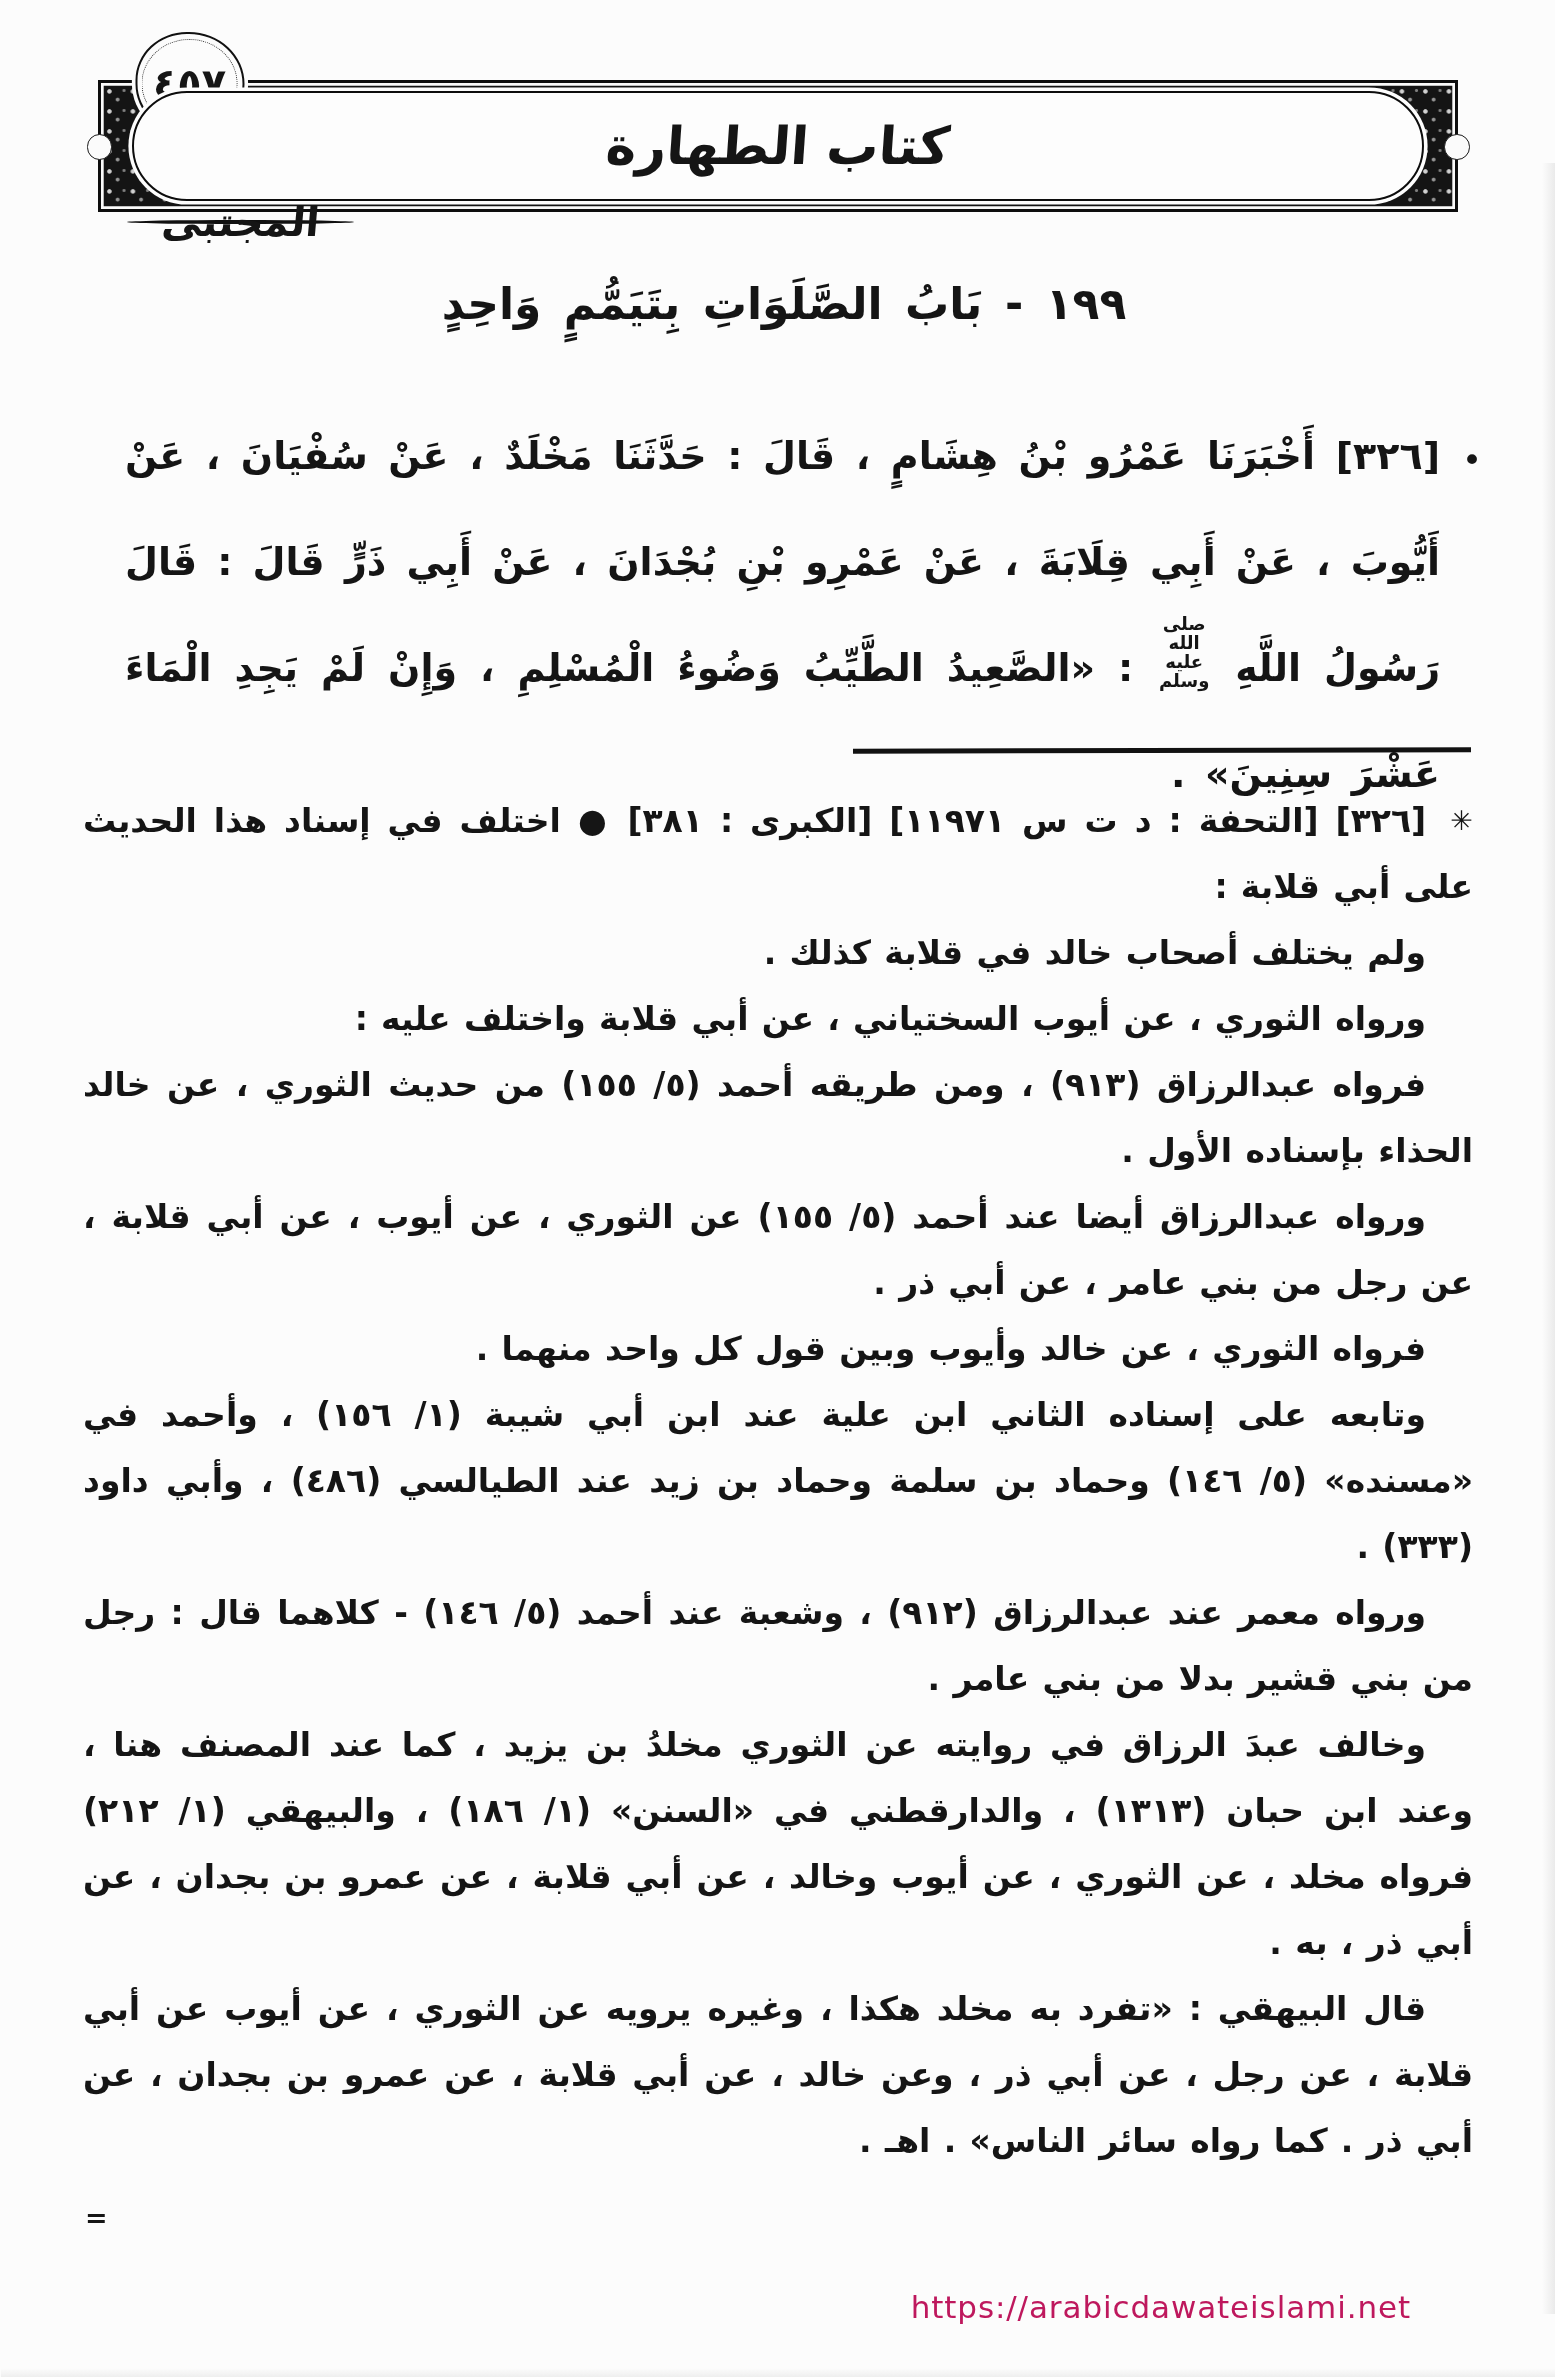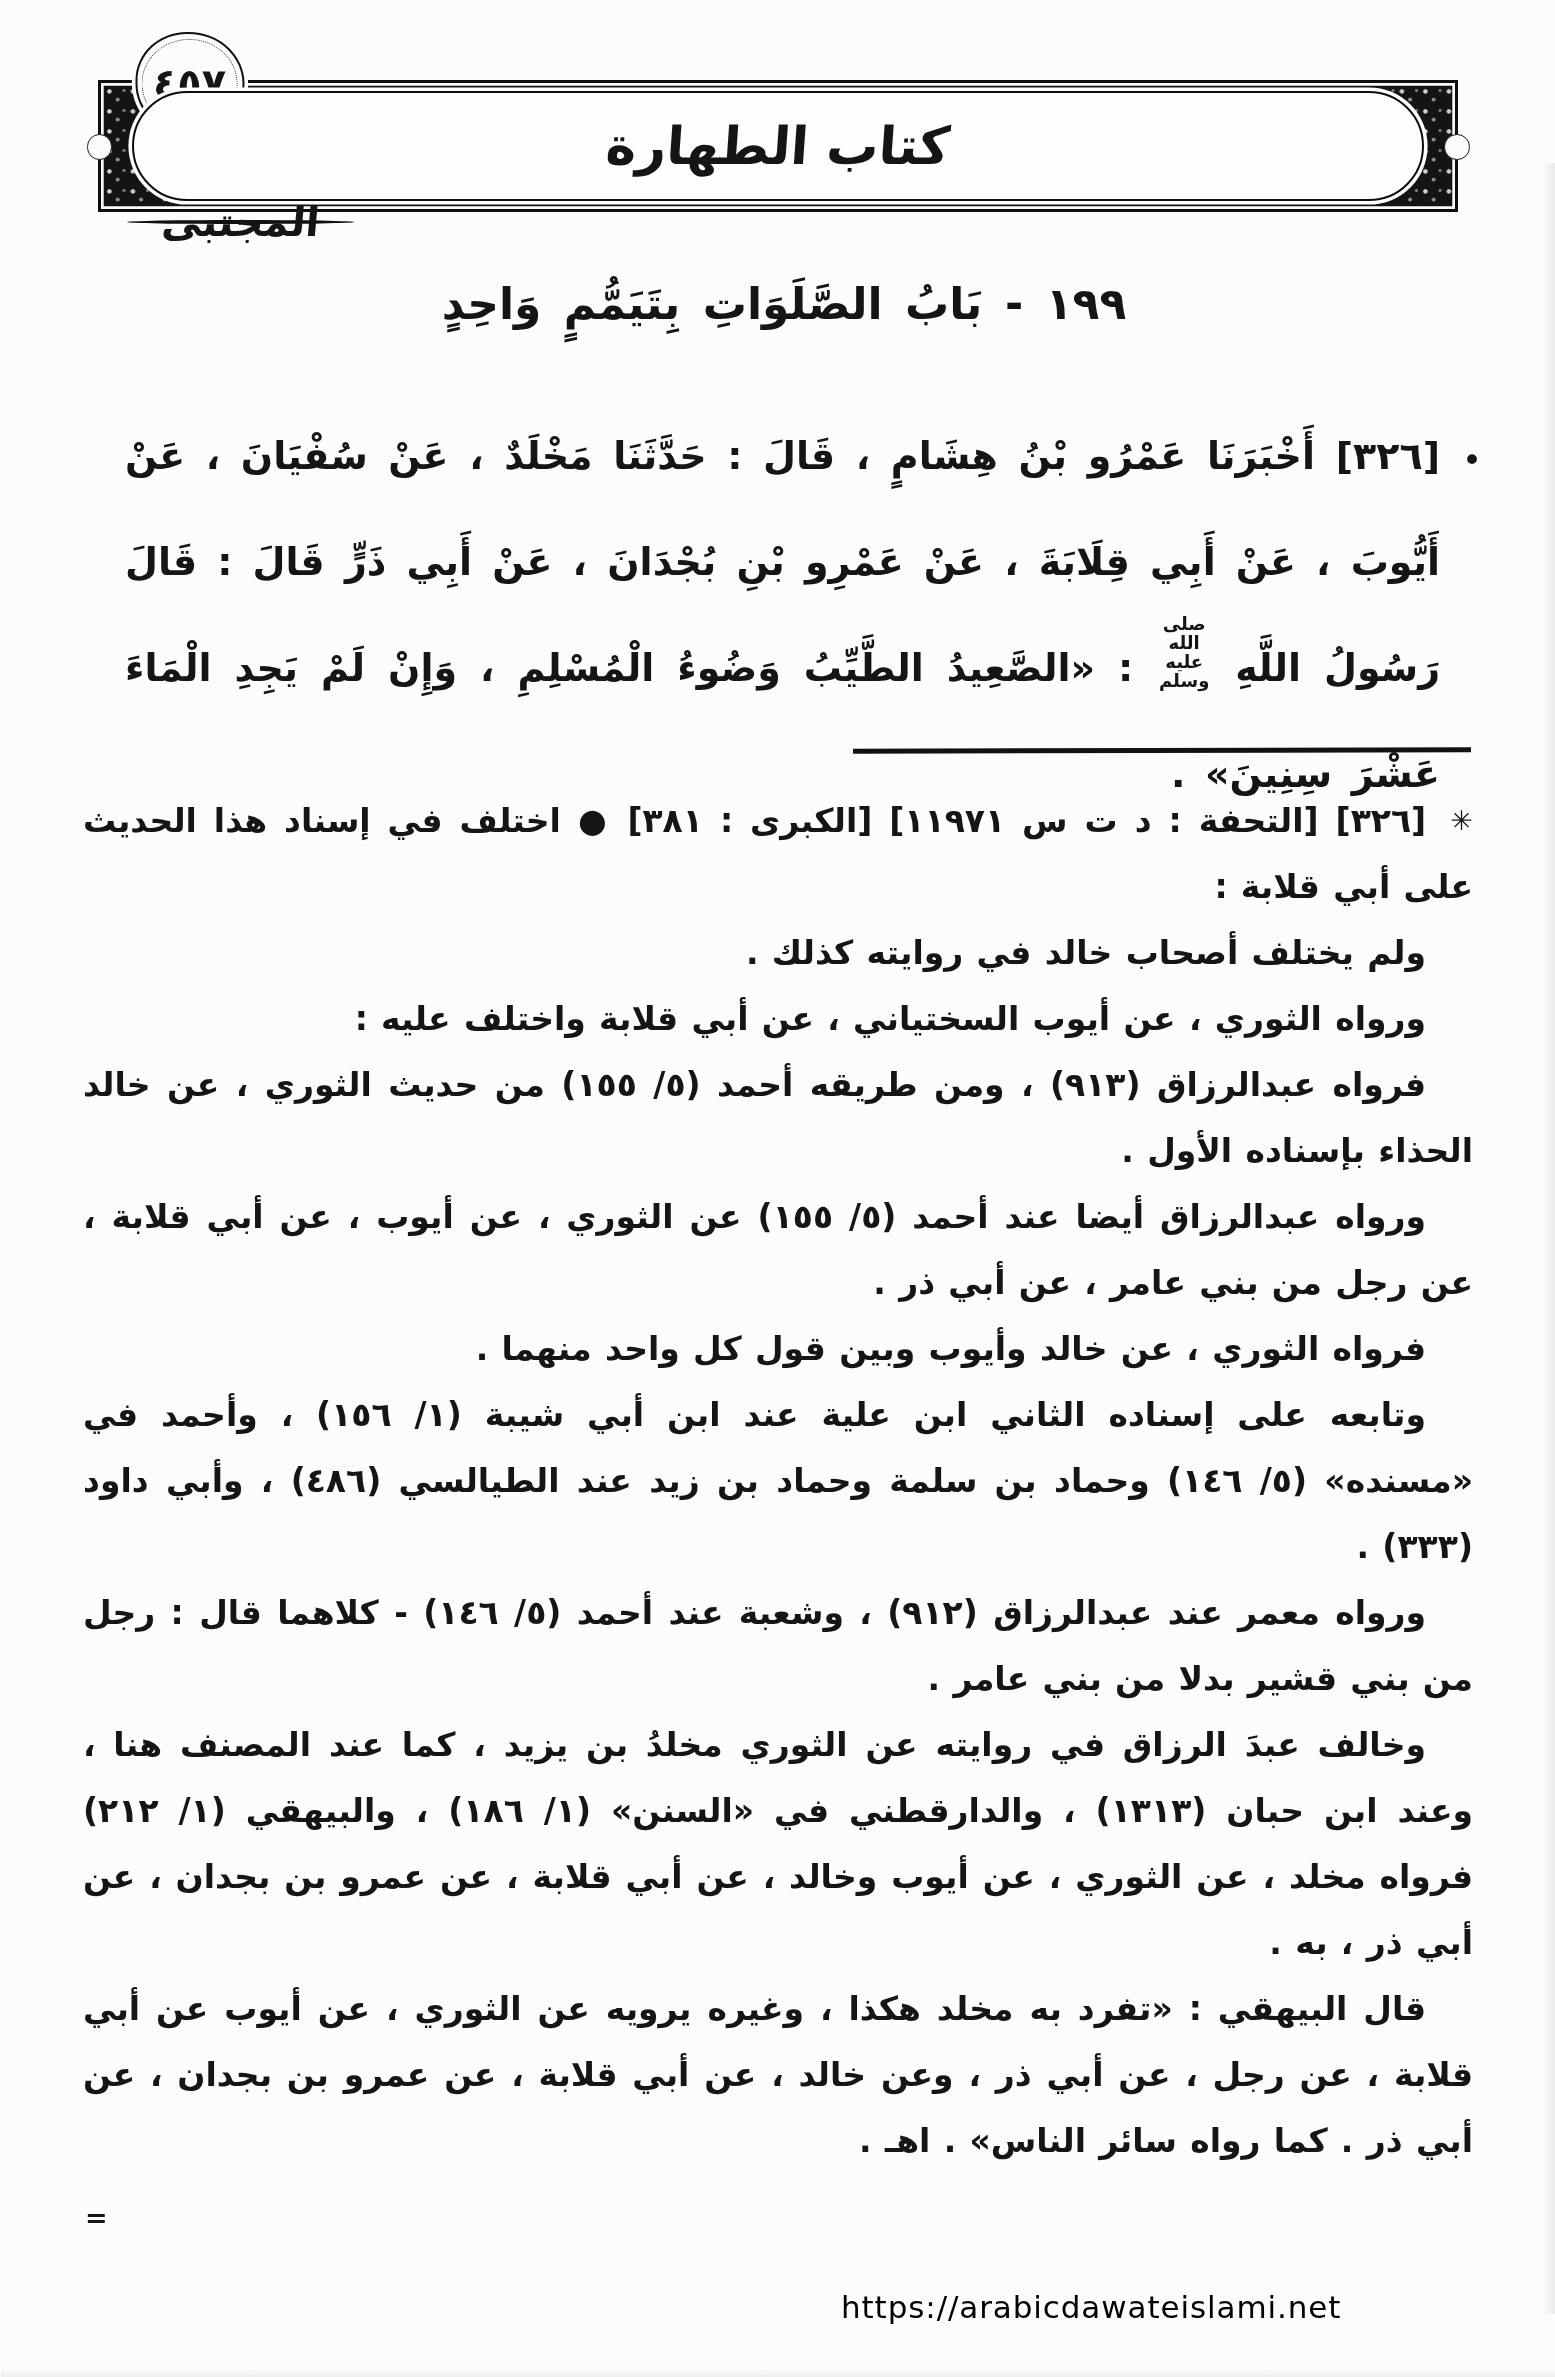--- a/index.html
+++ b/index.html
@@ -145,7 +145,7 @@
       <span class="marker">✳</span>
       <span>[٣٢٦] [التحفة : د ت س ١١٩٧١] [الكبرى : ٣٨١]   ● اختلف في إسناد هذا الحديث على أبي قلابة :</span>
     </p>
-    <p class="cpara">ولم يختلف أصحاب خالد في روايته كذلك .</p>
+    <p class="cpara">ولم يختلف أصحاب خالد في قلابة كذلك .</p>
     <p class="cpara">ورواه الثوري ، عن أيوب السختياني ، عن أبي قلابة واختلف عليه :</p>
     <p class="cpara">فرواه عبدالرزاق (٩١٣) ، ومن طريقه أحمد (٥/ ١٥٥) من حديث الثوري ، عن خالد الحذاء بإسناده الأول .</p>
     <p class="cpara">ورواه عبدالرزاق أيضا عند أحمد (٥/ ١٥٥) عن الثوري ، عن أيوب ، عن أبي قلابة ، عن رجل من بني عامر ، عن أبي ذر .</p>

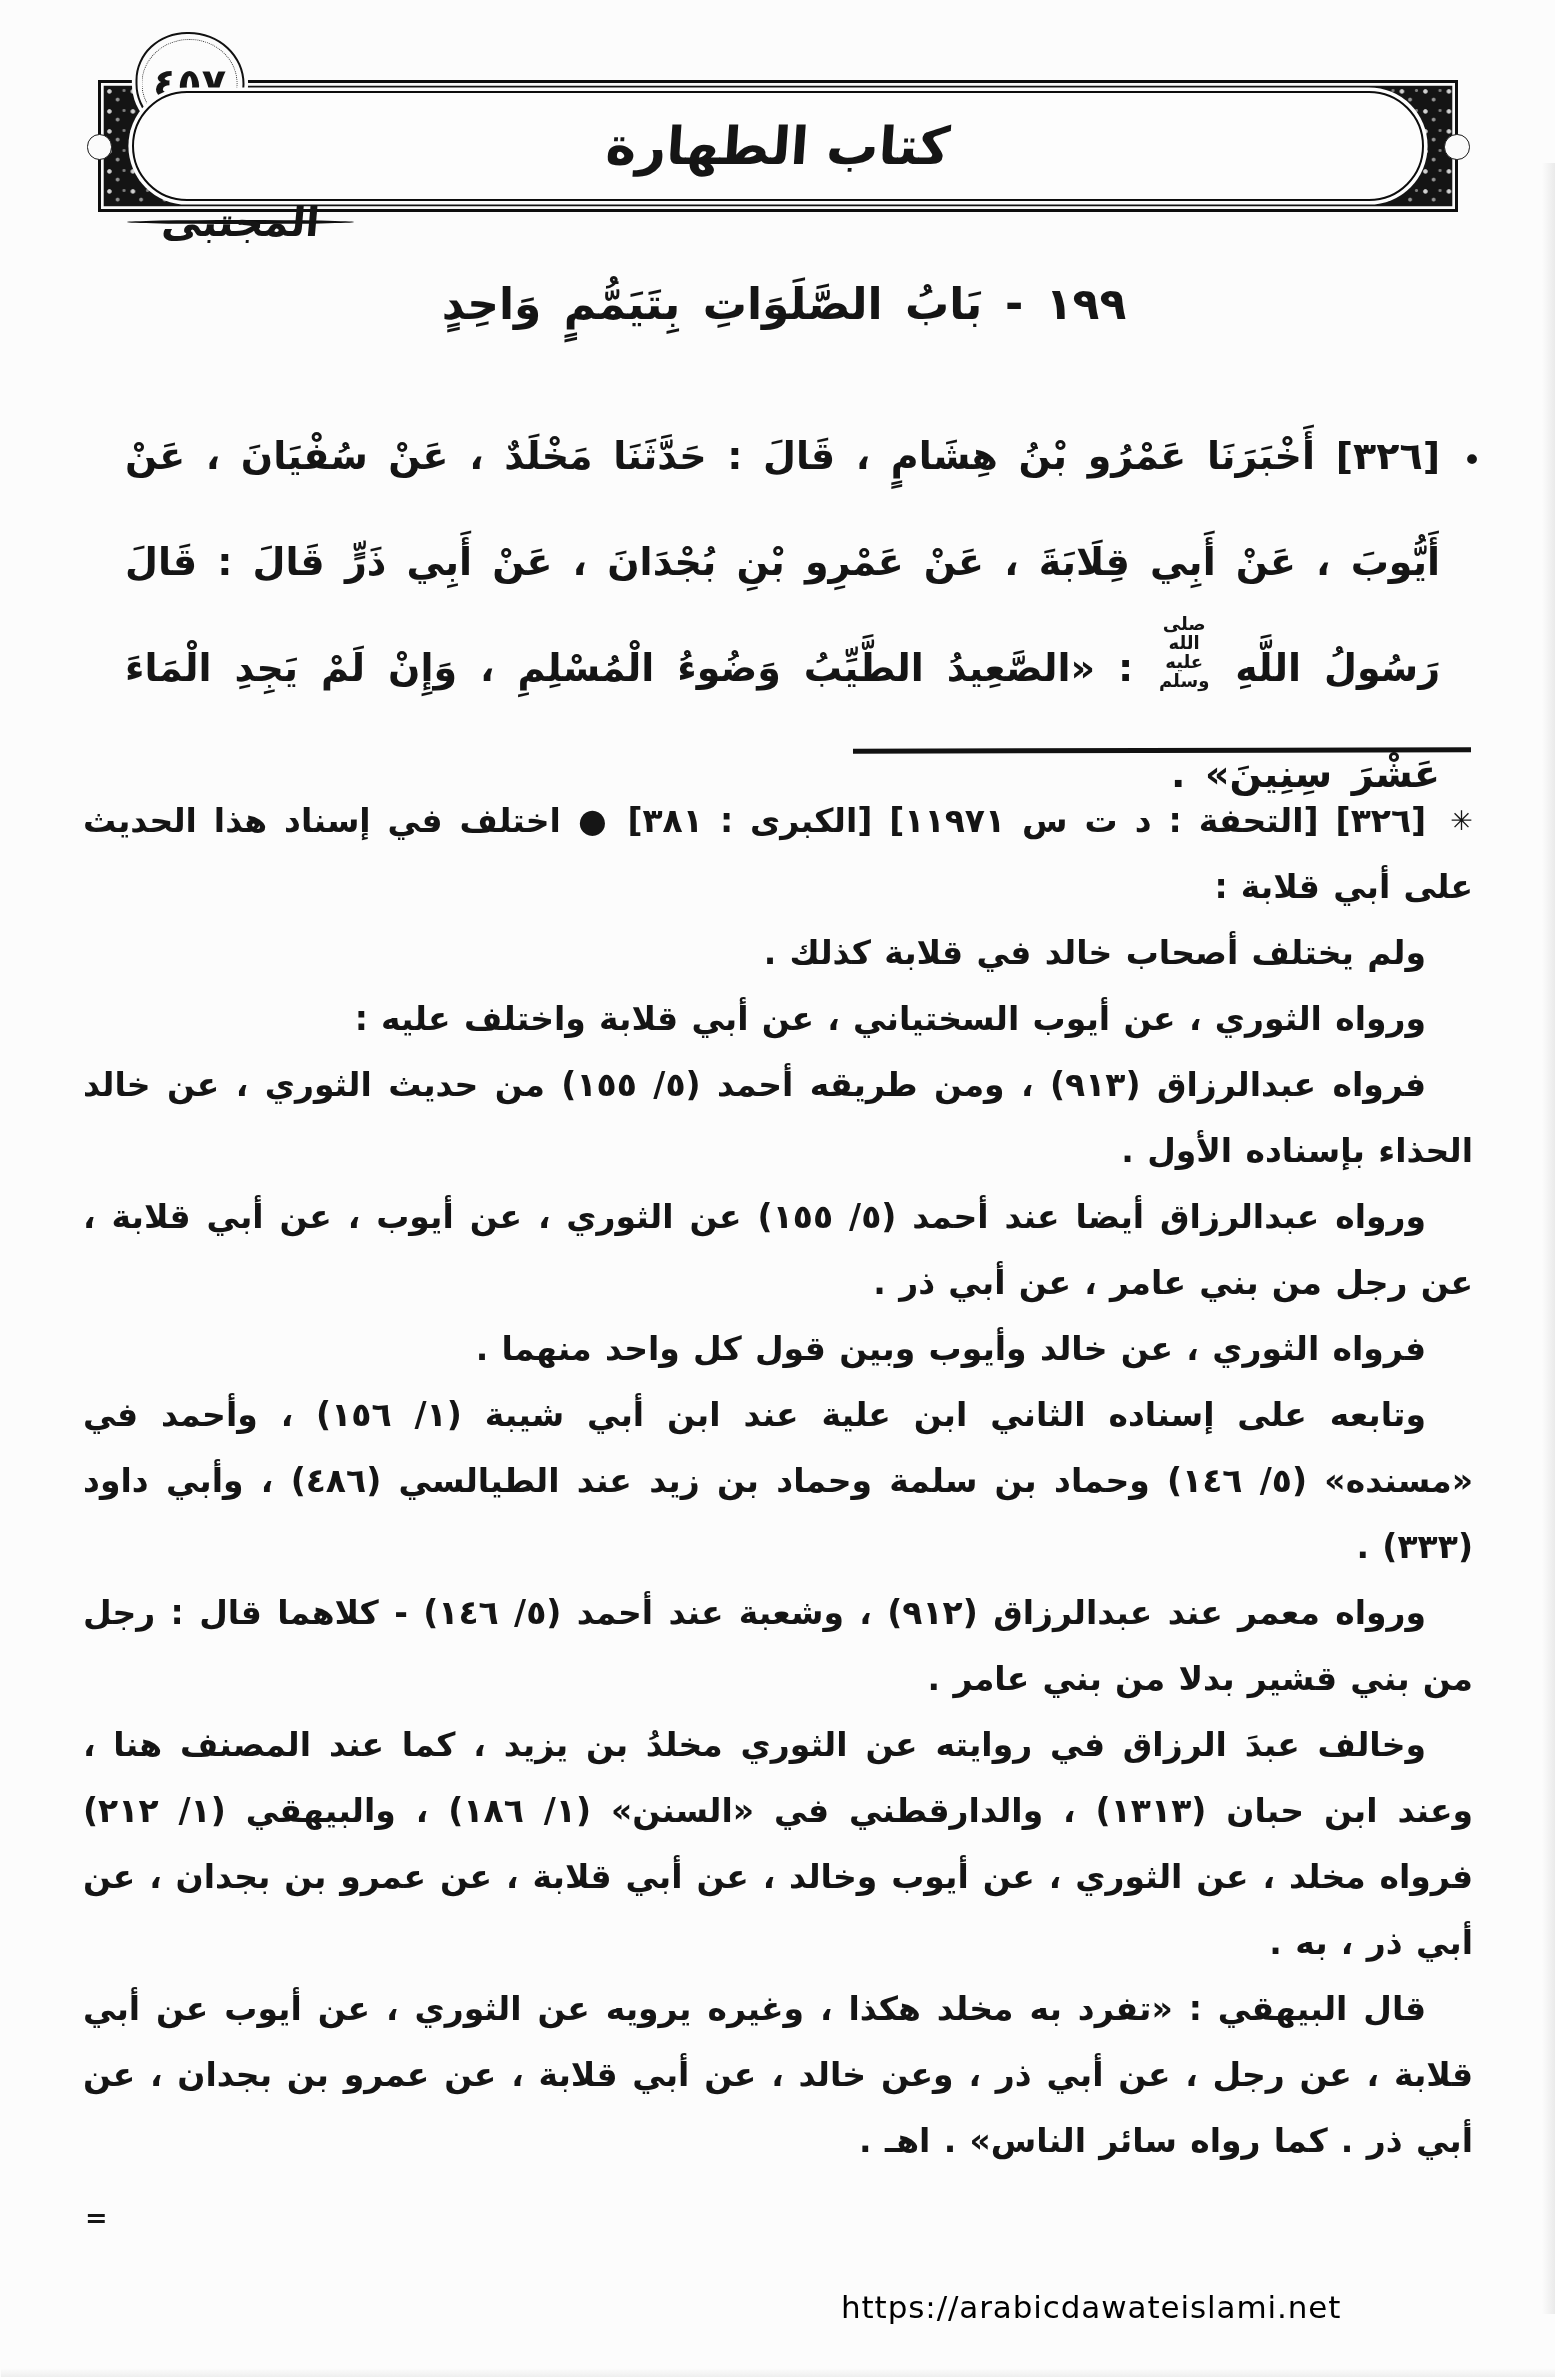--- a/index.html
+++ b/index.html
@@ -93,8 +93,8 @@
     position:absolute;left:85px;top:2202px;font-size:27px;font-weight:700;
     letter-spacing:-1.8px;direction:ltr;}
   .watermark{
-    position:absolute;left:841px;top:2289px;width:597px;
-    font-size:31px;color:#000000;direction:ltr;text-align:left;
+    position:absolute;left:814px;top:2289px;width:597px;
+    font-size:31px;color:#be185d;direction:ltr;text-align:right;
     letter-spacing:0.9px;}
 </style>
 </head>

